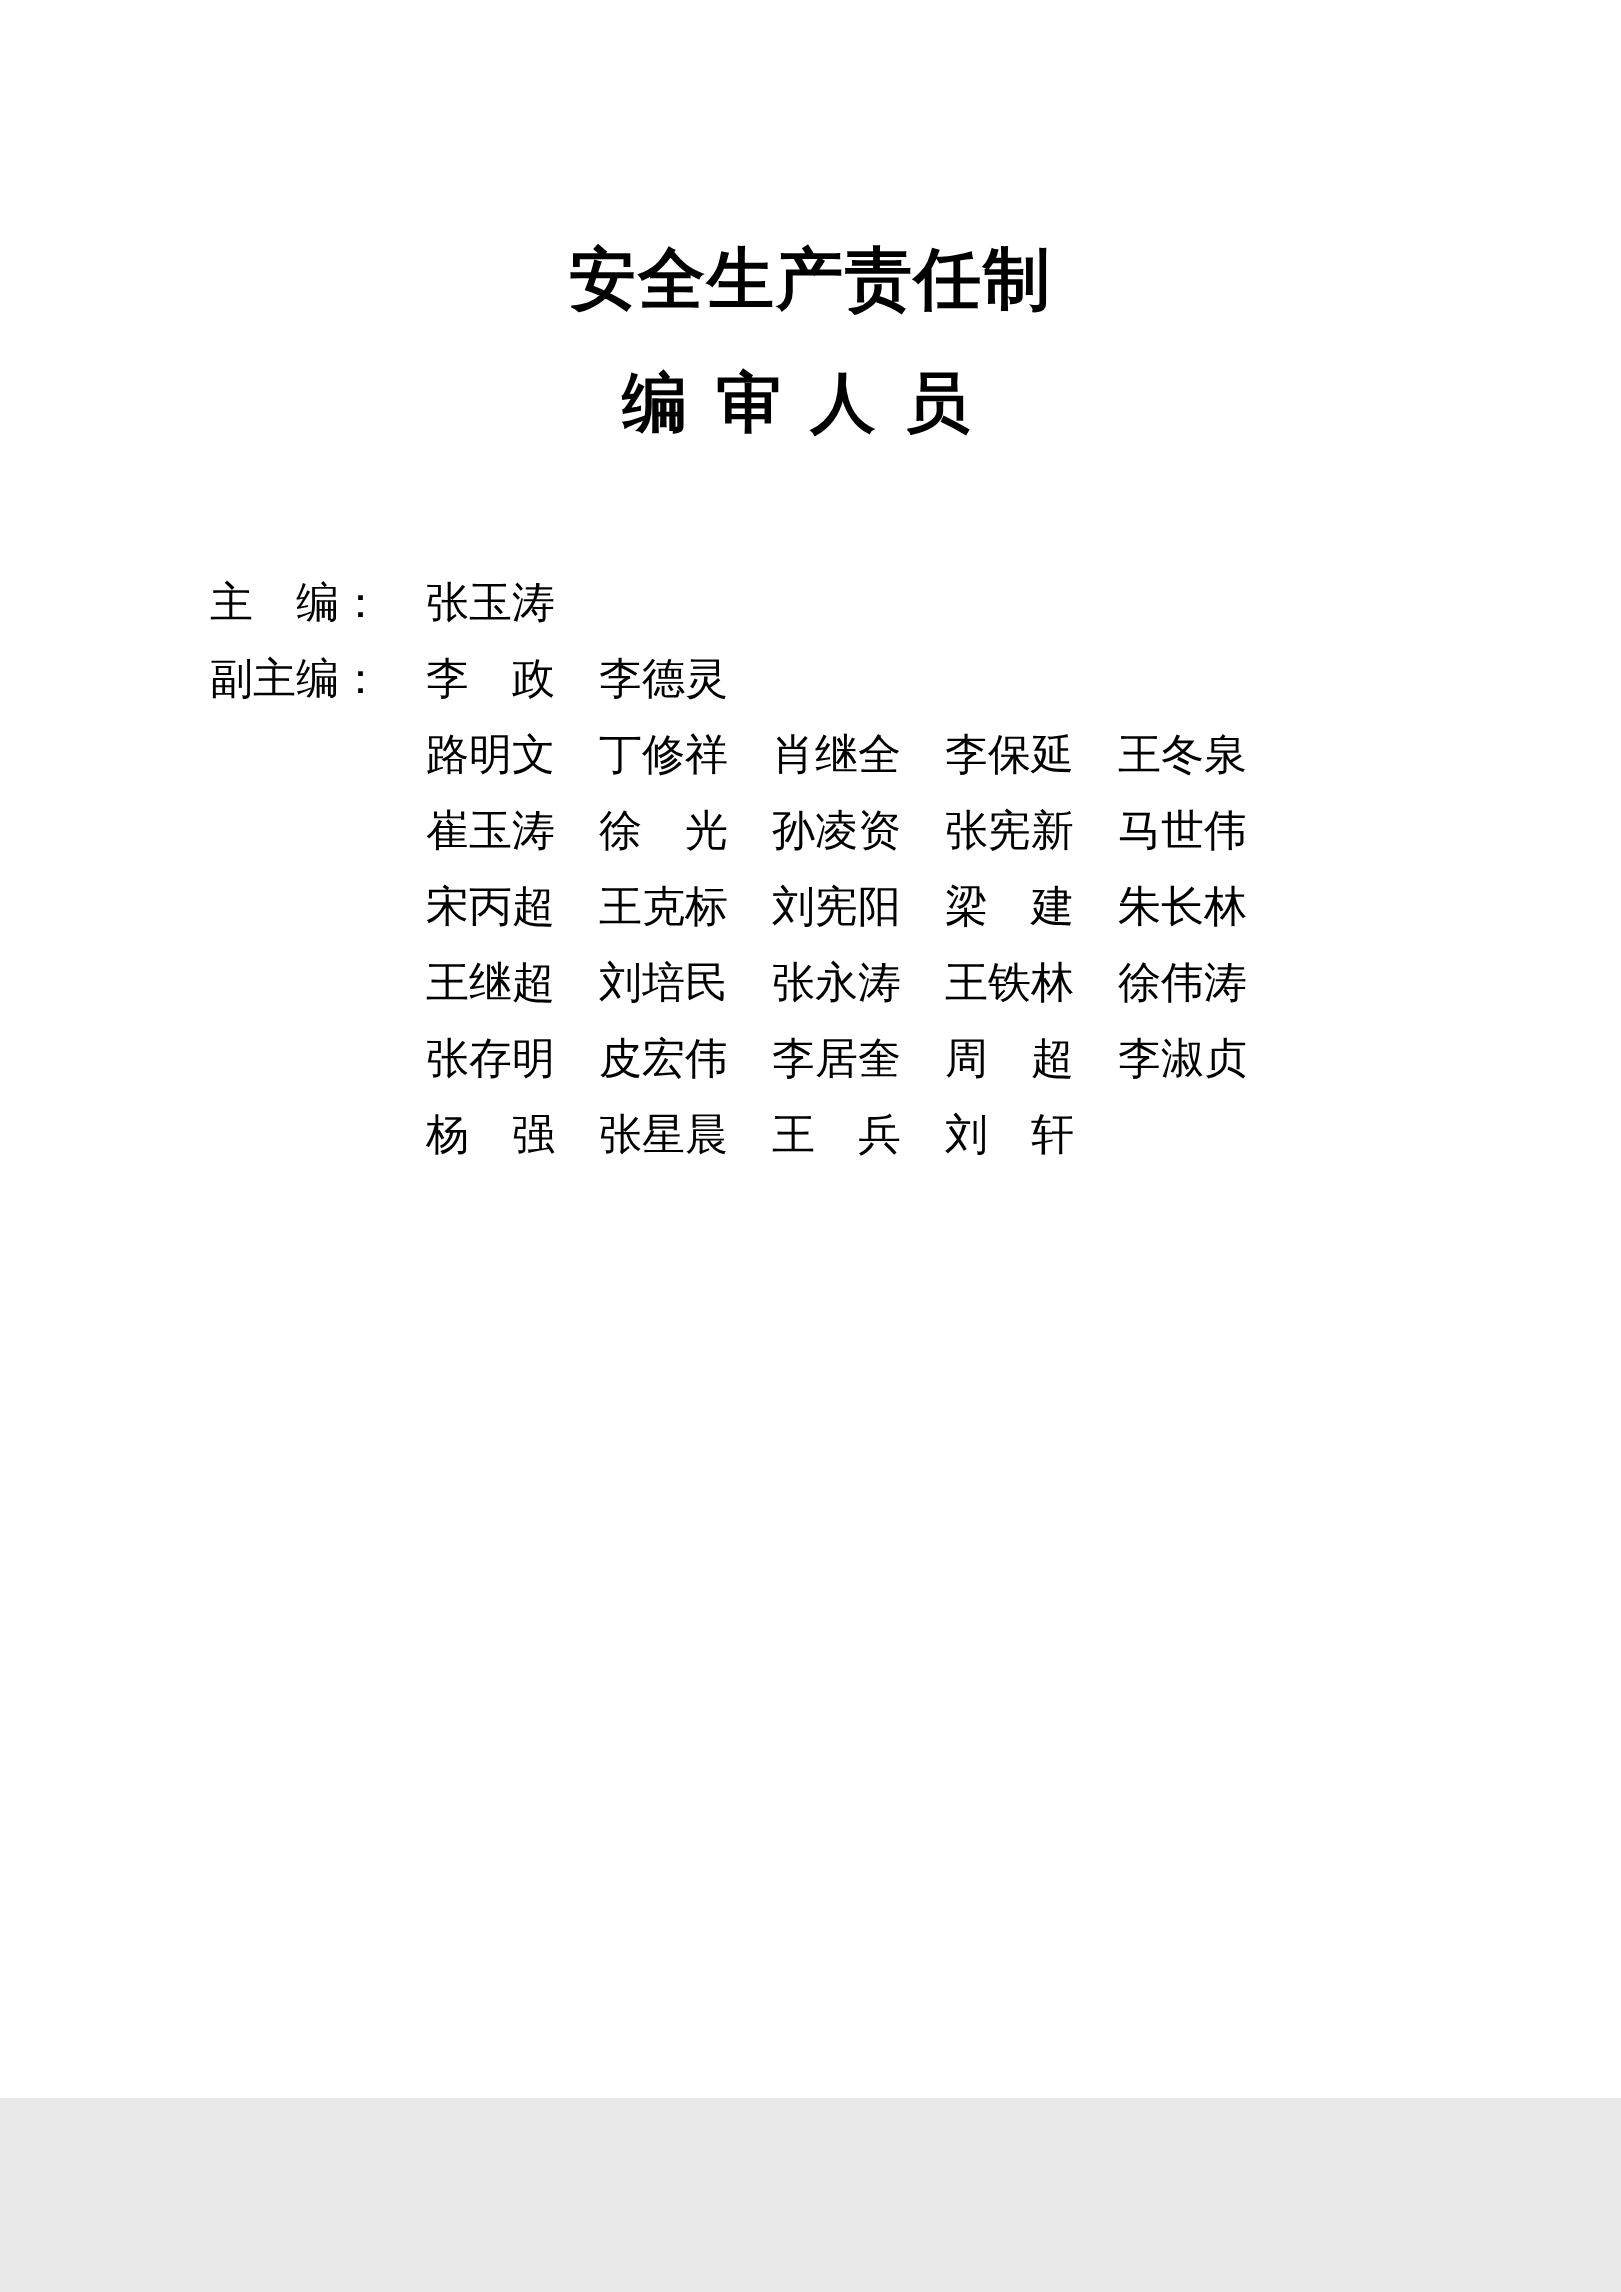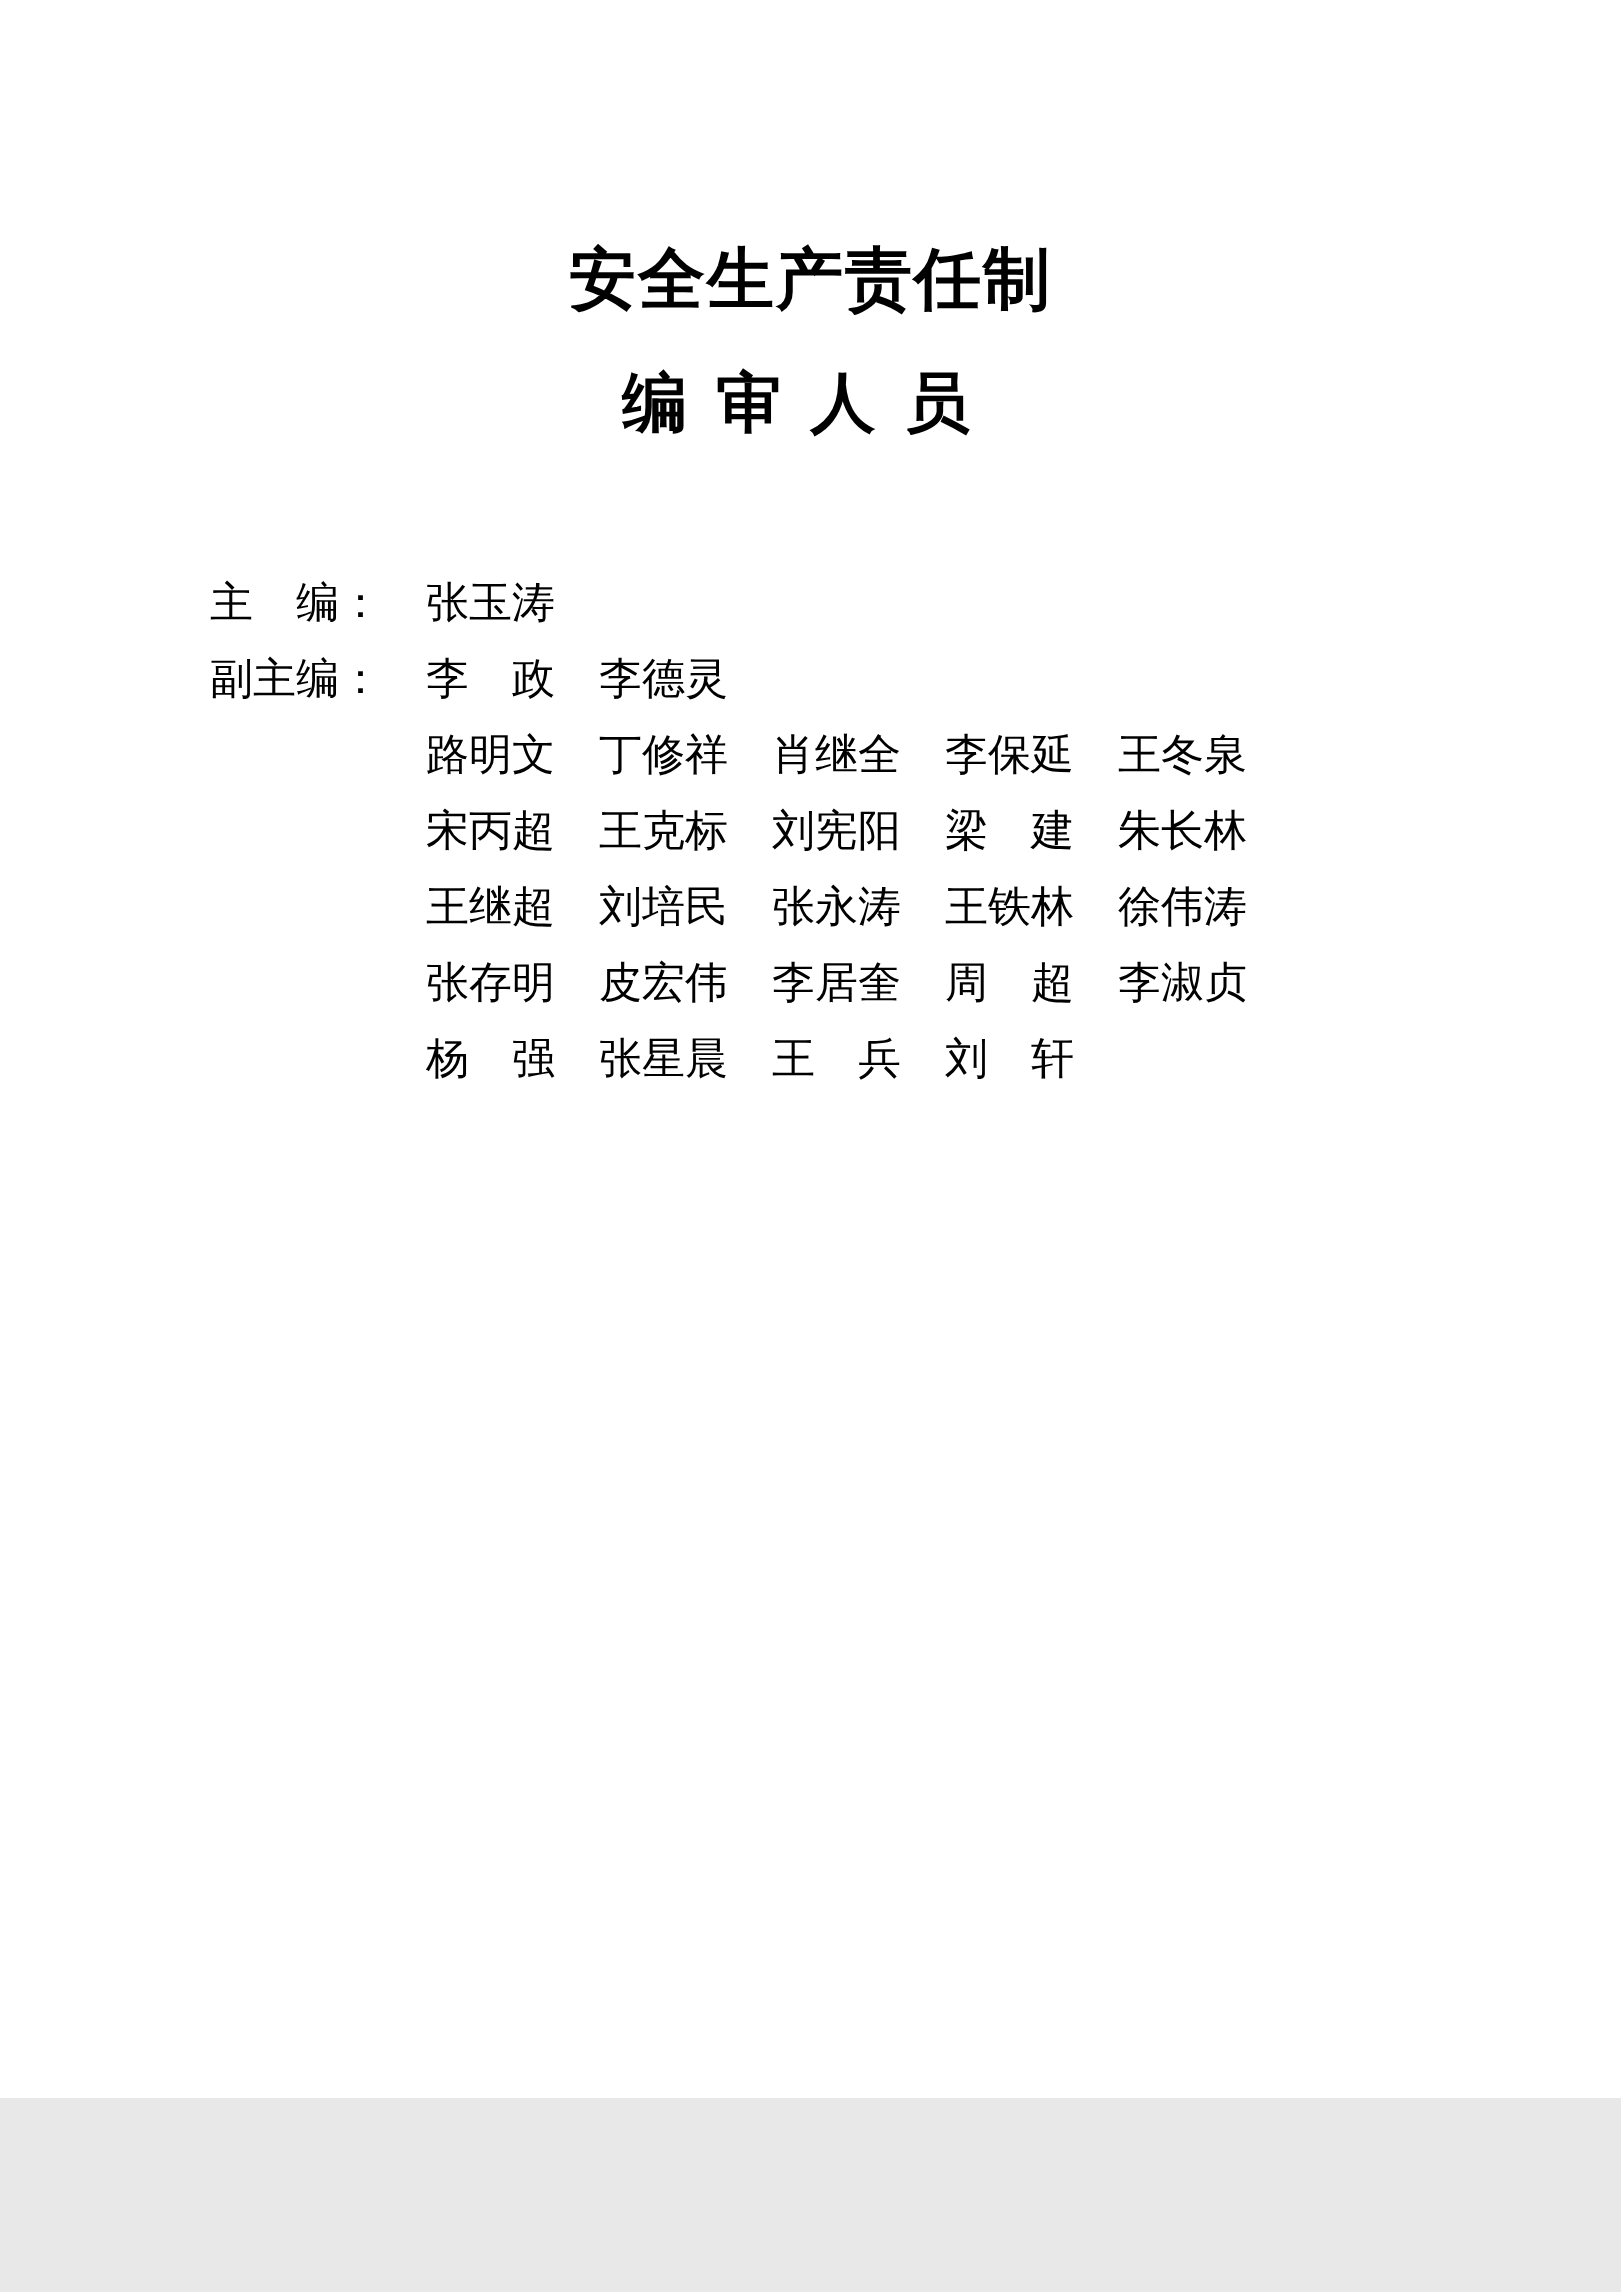--- a/index.html
+++ b/index.html
@@ -90,6 +90,10 @@
       <span class="names"><span class="name">路明文</span><span class="name">丁修祥</span><span class="name">肖继全</span><span class="name">李保延</span><span class="name">王冬泉</span></span>
     </div>
 
+    <div class="line">
+      <span class="label"></span>
+      <span class="names"><span class="name">崔玉涛</span><span class="name">徐　光</span><span class="name">孙凌资</span><span class="name">张宪新</span><span class="name">马世伟</span></span>
+    </div>
 
 
     <div class="line">

